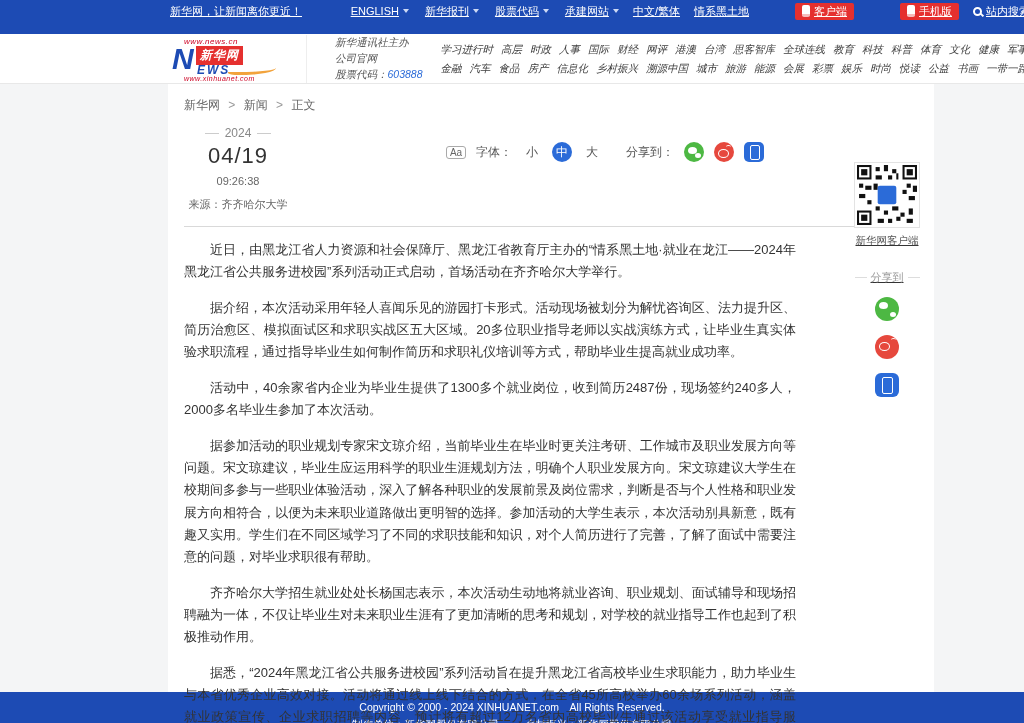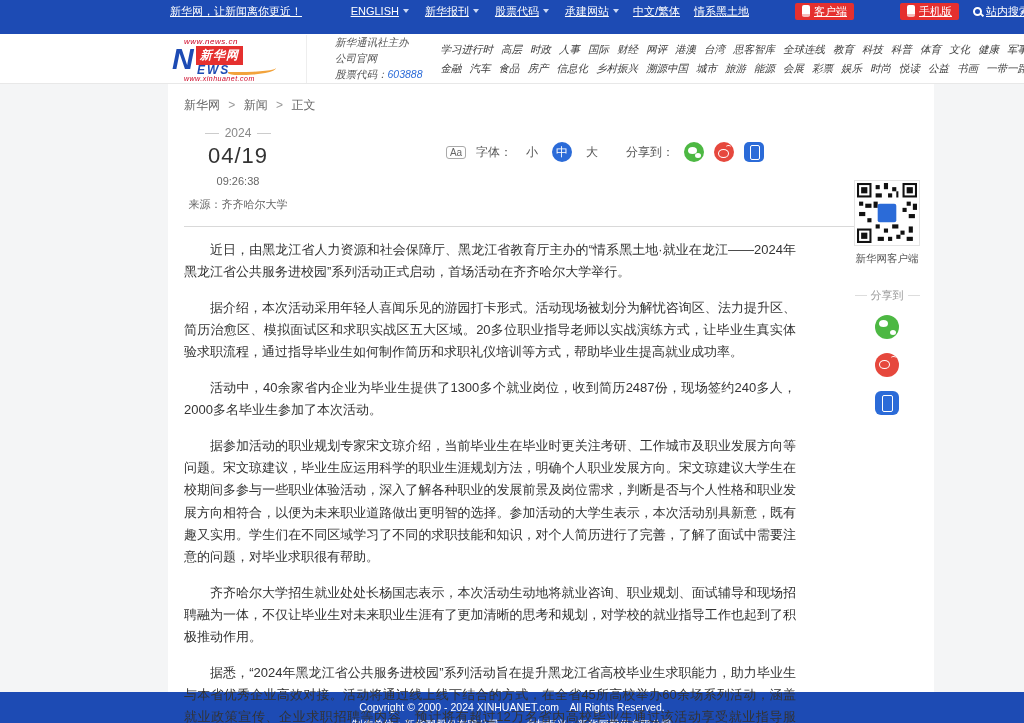--- a/index.html
+++ b/index.html
@@ -72,7 +72,7 @@
   .art-body { width:612px; font-size:13px; line-height:1.72; color:#333; text-align:justify; }
   .art-body p { margin:0 0 13px; text-indent:2em; }
   
-  .side { position:absolute; top:96px; right:10px; width:74px; text-align:center; }
+  .side { position:absolute; top:78px; right:10px; width:74px; text-align:center;text-decoration:underline; }
   .qr-box { width:66px; height:66px; margin:0 auto; background:#fff; border:1px solid #e3e3e3; padding:2px; }
   .qr-box svg { display:block; }
   .qr-caption { font-size:10.5px; color:#555; margin-top:6px; white-space:nowrap; }

